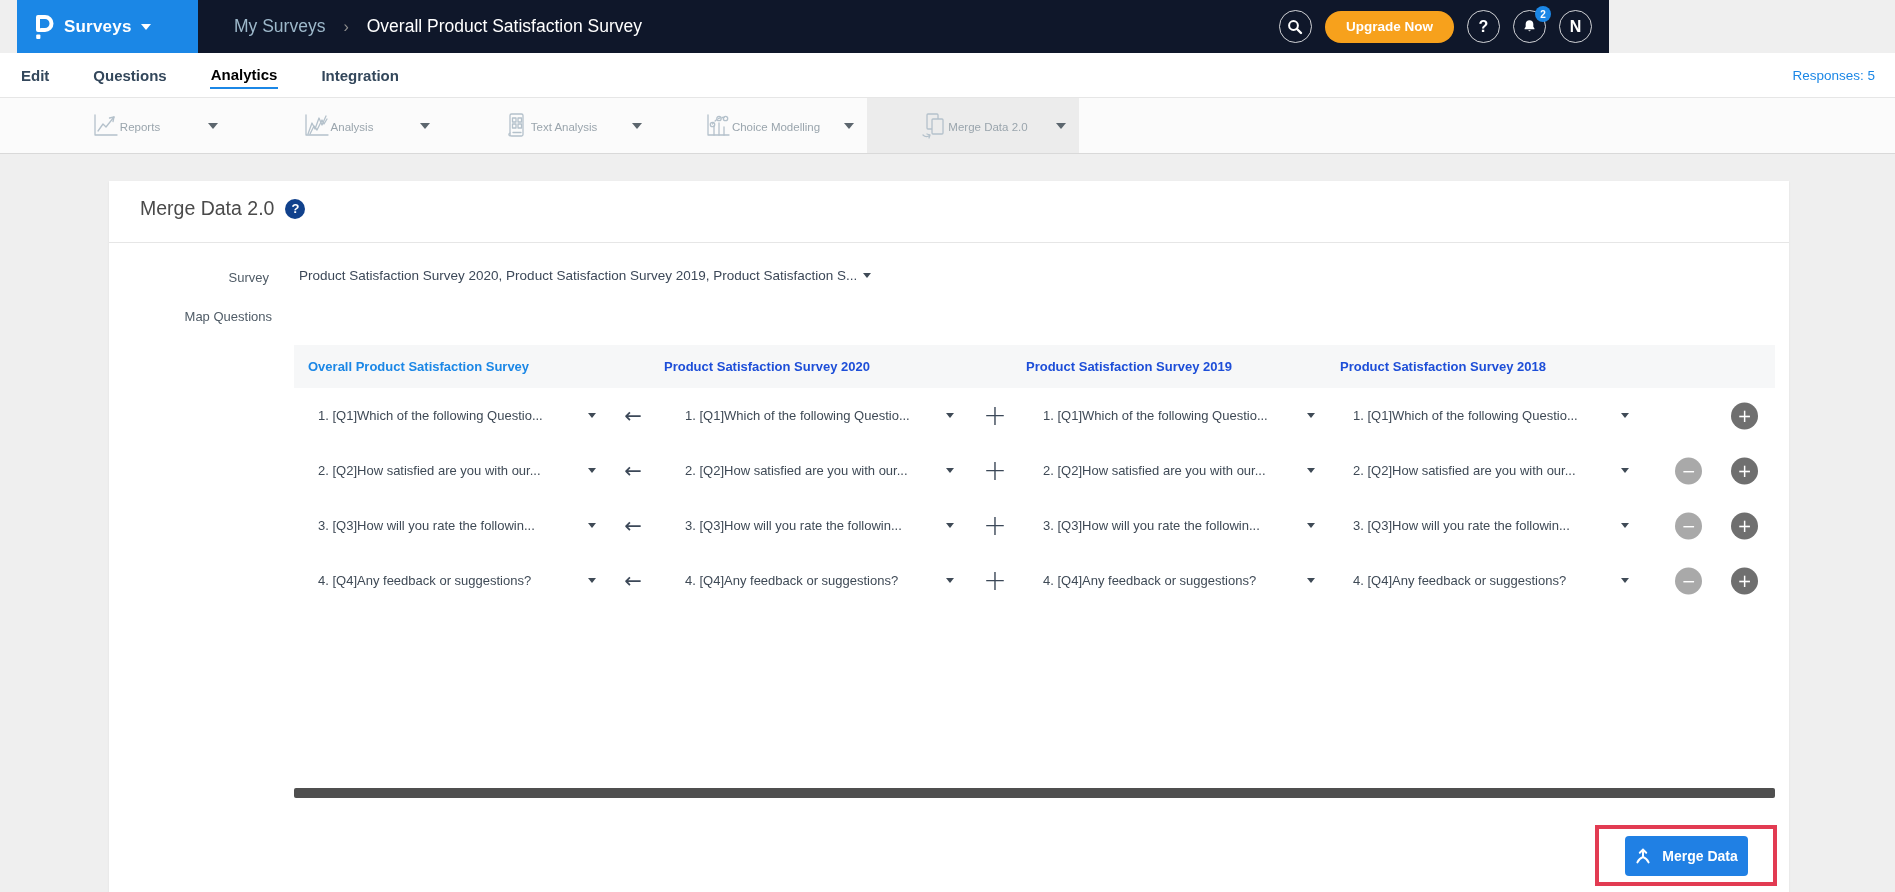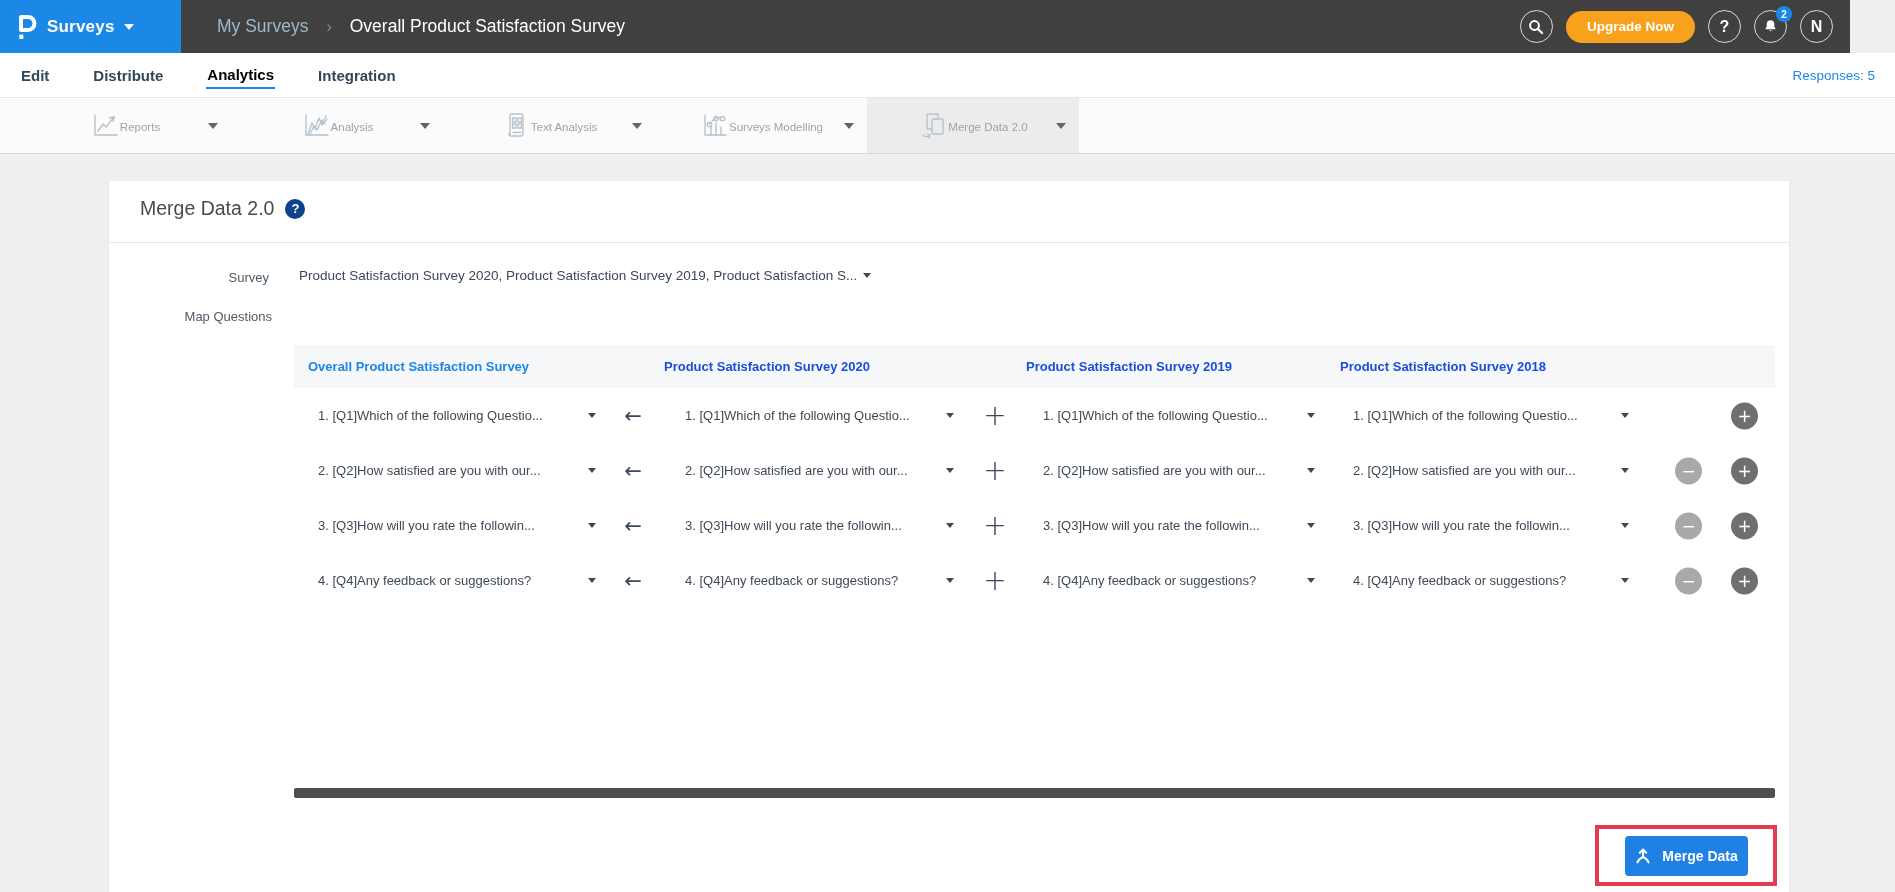--- a/index.html
+++ b/index.html
@@ -9,7 +9,7 @@
     -webkit-font-smoothing:antialiased;
   }
   
-  .topbar{position:absolute;top:0;left:0;width:1850px;height:53px;background:#404040;display:flex;align-items:center;}
+  .topbar{position:absolute;top:0;left:17px;width:1592px;height:53px;background:#0f172a;display:flex;align-items:center;}
   .logo-box{width:181px;height:53px;background:#1b87e6;display:flex;align-items:center;gap:9px;padding-left:16px;box-sizing:border-box;cursor:pointer;}
   .app-name{color:#fff;font-size:17px;font-weight:bold;letter-spacing:.2px;}
   .tri-down{width:0;height:0;border-left:5px solid transparent;border-right:5px solid transparent;border-top:6px solid #fff;}

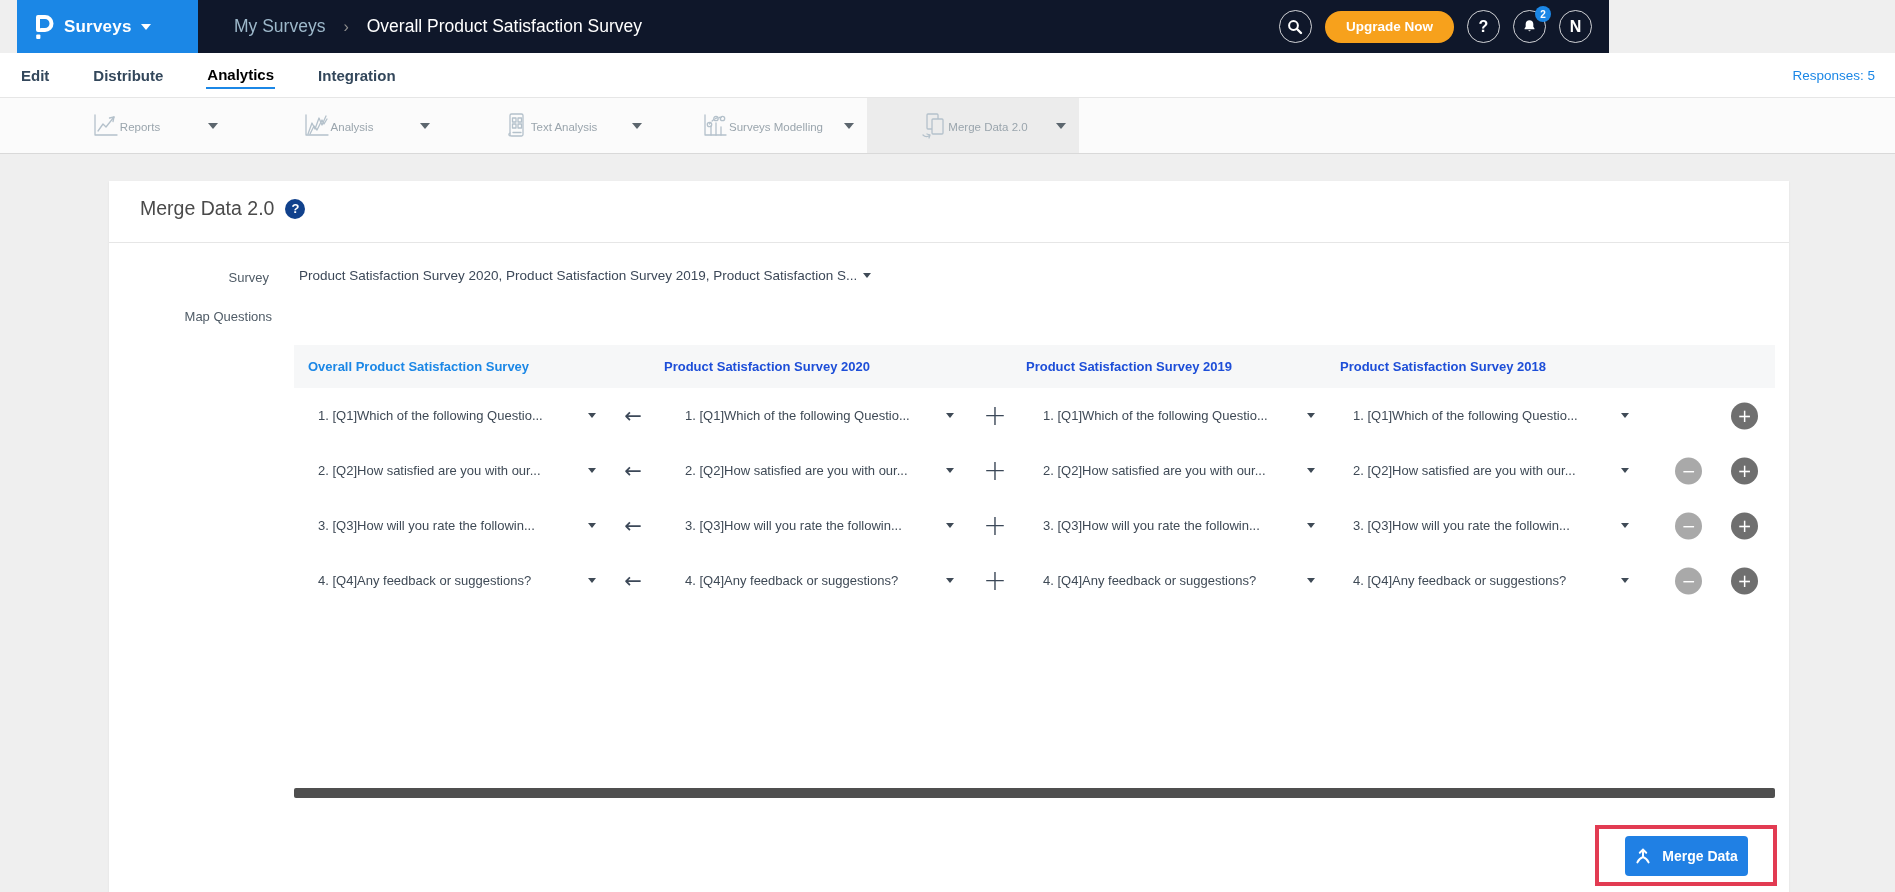--- a/index.html
+++ b/index.html
@@ -116,7 +116,7 @@
 
 <div class="nav">
   <span class="nav-tab">Edit</span>
-  <span class="nav-tab">Distribute</span>
+  <span class="nav-tab">Questions</span>
   <span class="nav-tab active">Analytics</span>
   <span class="nav-tab">Integration</span>
   <span class="responses">Responses: 5</span>

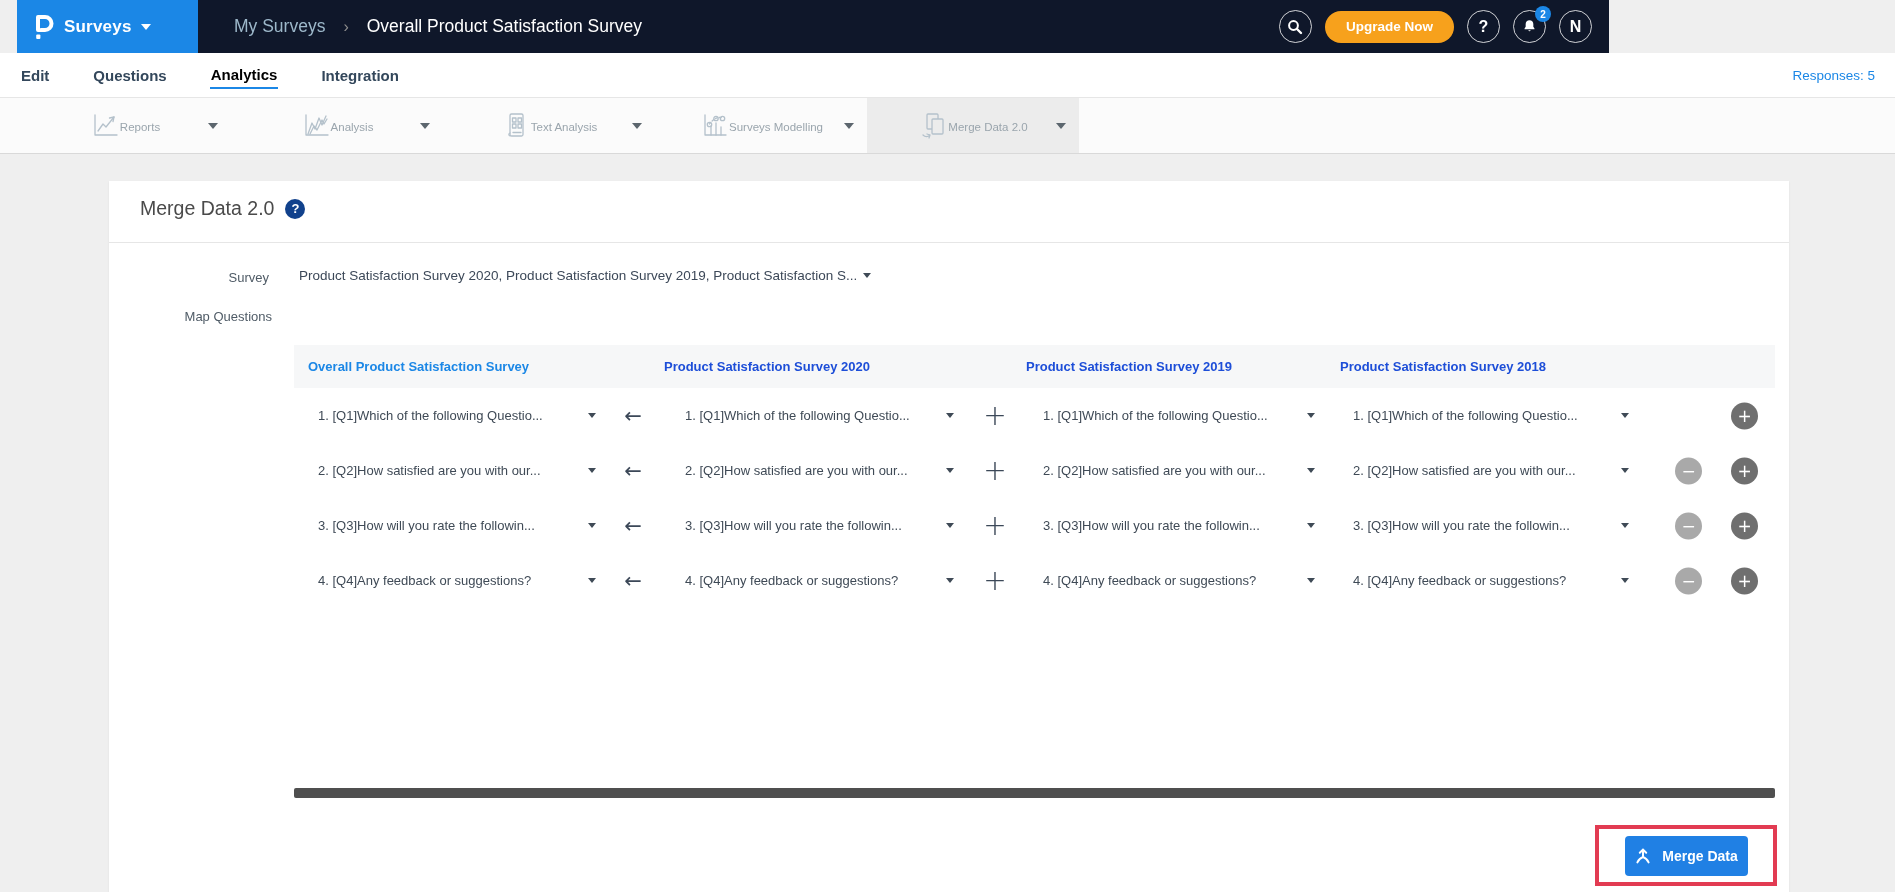--- a/index.html
+++ b/index.html
@@ -162,7 +162,7 @@
       <circle cx="17" cy="6.5" r="2.2"></circle>
       <circle cx="23.5" cy="6.5" r="2.2"></circle>
     </svg>
-    <span class="subtab-label">Surveys Modelling</span>
+    <span class="subtab-label">Choice Modelling</span>
     <span class="subtab-caret"></span>
   </div>
   <div class="subtab active">

